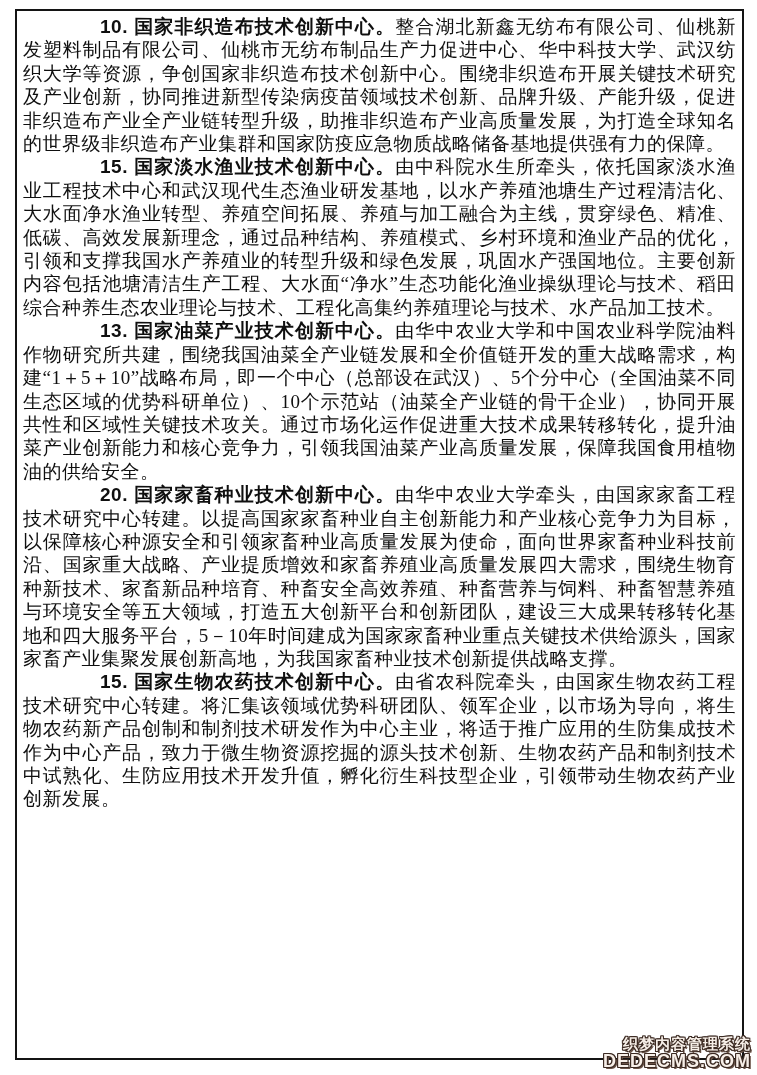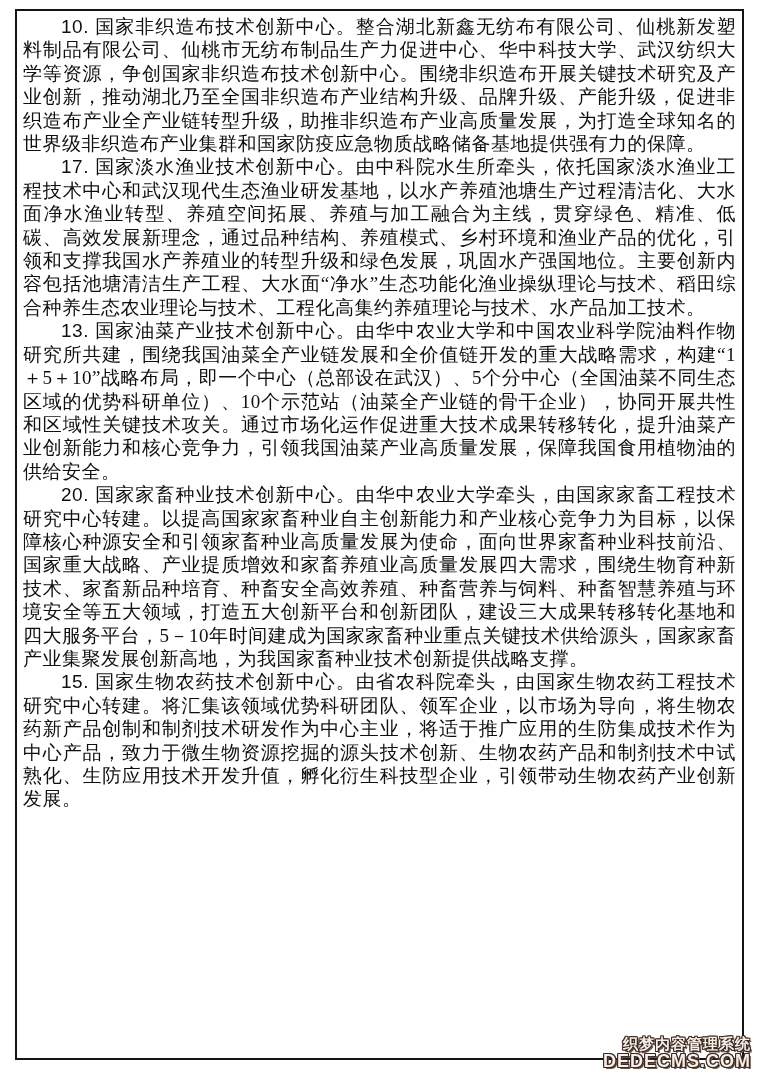--- a/index.html
+++ b/index.html
@@ -40,8 +40,9 @@
     text-indent: 2em;
   }
   .para-heading {
-    font-weight: normal;
+    font-weight: bold;
     font-family: "Liberation Sans", "DejaVu Sans", sans-serif;
+    margin-left: 39px;
   }
   .para-body {
     font-weight: 500;

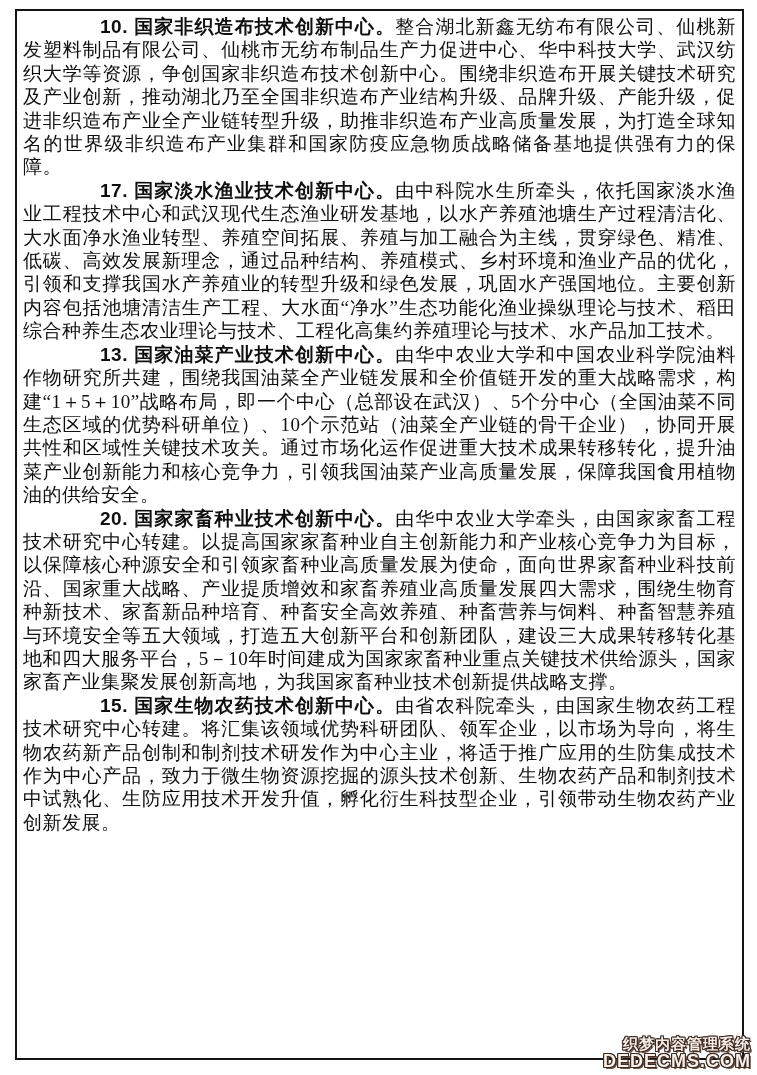--- a/index.html
+++ b/index.html
@@ -87,7 +87,7 @@
 
 <div class="doc-content">
   <p class="para">
-    <span class="para-heading">10. 国家非织造布技术创新中心。</span><span class="para-body">整合湖北新鑫无纺布有限公司、仙桃新发塑料制品有限公司、仙桃市无纺布制品生产力促进中心、华中科技大学、武汉纺织大学等资源，争创国家非织造布技术创新中心。围绕非织造布开展关键技术研究及产业创新，推动湖北乃至全国非织造布产业结构升级、品牌升级、产能升级，促进非织造布产业全产业链转型升级，助推非织造布产业高质量发展，为打造全球知名的世界级非织造布产业集群和国家防疫应急物质战略储备基地提供强有力的保障。</span>
+    <span class="para-heading">10. 国家非织造布技术创新中心。</span><span class="para-body">整合湖北新鑫无纺布有限公司、仙桃新发塑料制品有限公司、仙桃市无纺布制品生产力促进中心、华中科技大学、武汉纺织大学等资源，争创国家非织造布技术创新中心。围绕非织造布开展关键技术研究及产业创新，协同推进新型传染病疫苗领域技术创新、品牌升级、产能升级，促进非织造布产业全产业链转型升级，助推非织造布产业高质量发展，为打造全球知名的世界级非织造布产业集群和国家防疫应急物质战略储备基地提供强有力的保障。</span>
   </p>
   <p class="para">
     <span class="para-heading">17. 国家淡水渔业技术创新中心。</span><span class="para-body">由中科院水生所牵头，依托国家淡水渔业工程技术中心和武汉现代生态渔业研发基地，以水产养殖池塘生产过程清洁化、大水面净水渔业转型、养殖空间拓展、养殖与加工融合为主线，贯穿绿色、精准、低碳、高效发展新理念，通过品种结构、养殖模式、乡村环境和渔业产品的优化，引领和支撑我国水产养殖业的转型升级和绿色发展，巩固水产强国地位。主要创新内容包括池塘清洁生产工程、大水面“净水”生态功能化渔业操纵理论与技术、稻田综合种养生态农业理论与技术、工程化高集约养殖理论与技术、水产品加工技术。</span>

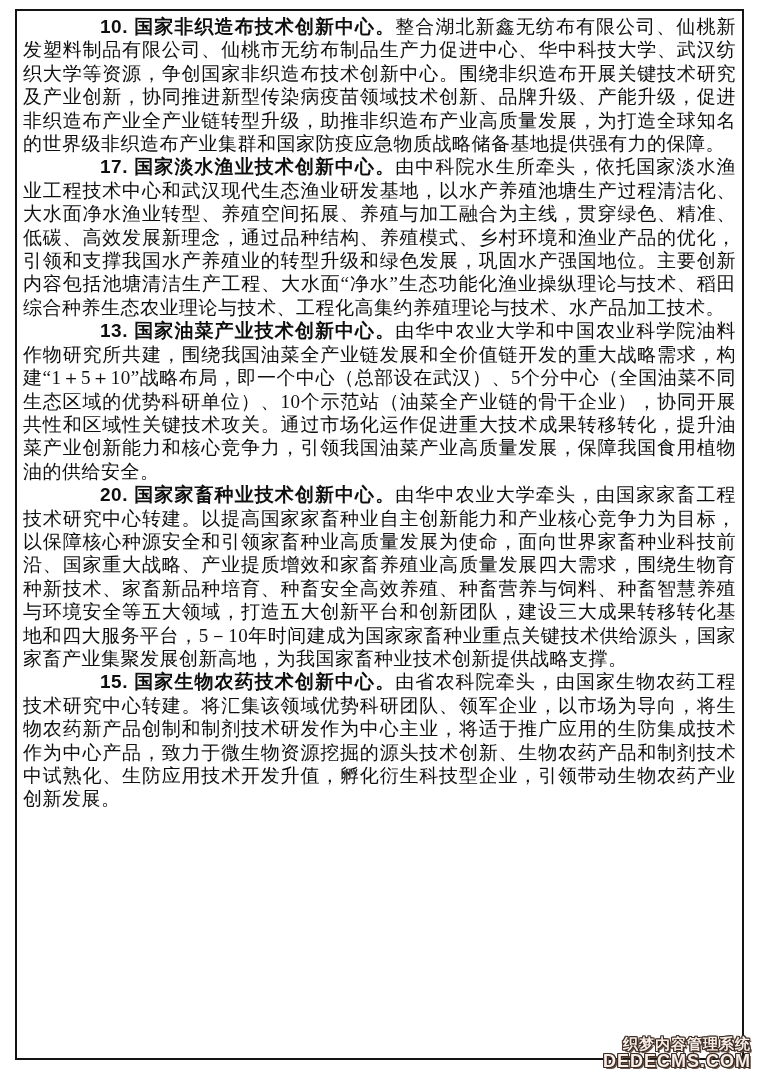--- a/index.html
+++ b/index.html
@@ -90,7 +90,7 @@
     <span class="para-heading">10. 国家非织造布技术创新中心。</span><span class="para-body">整合湖北新鑫无纺布有限公司、仙桃新发塑料制品有限公司、仙桃市无纺布制品生产力促进中心、华中科技大学、武汉纺织大学等资源，争创国家非织造布技术创新中心。围绕非织造布开展关键技术研究及产业创新，协同推进新型传染病疫苗领域技术创新、品牌升级、产能升级，促进非织造布产业全产业链转型升级，助推非织造布产业高质量发展，为打造全球知名的世界级非织造布产业集群和国家防疫应急物质战略储备基地提供强有力的保障。</span>
   </p>
   <p class="para">
-    <span class="para-heading">17. 国家淡水渔业技术创新中心。</span><span class="para-body">由中科院水生所牵头，依托国家淡水渔业工程技术中心和武汉现代生态渔业研发基地，以水产养殖池塘生产过程清洁化、大水面净水渔业转型、养殖空间拓展、养殖与加工融合为主线，贯穿绿色、精准、低碳、高效发展新理念，通过品种结构、养殖模式、乡村环境和渔业产品的优化，引领和支撑我国水产养殖业的转型升级和绿色发展，巩固水产强国地位。主要创新内容包括池塘清洁生产工程、大水面“净水”生态功能化渔业操纵理论与技术、稻田综合种养生态农业理论与技术、工程化高集约养殖理论与技术、水产品加工技术。</span>
+    <span class="para-heading">15. 国家淡水渔业技术创新中心。</span><span class="para-body">由中科院水生所牵头，依托国家淡水渔业工程技术中心和武汉现代生态渔业研发基地，以水产养殖池塘生产过程清洁化、大水面净水渔业转型、养殖空间拓展、养殖与加工融合为主线，贯穿绿色、精准、低碳、高效发展新理念，通过品种结构、养殖模式、乡村环境和渔业产品的优化，引领和支撑我国水产养殖业的转型升级和绿色发展，巩固水产强国地位。主要创新内容包括池塘清洁生产工程、大水面“净水”生态功能化渔业操纵理论与技术、稻田综合种养生态农业理论与技术、工程化高集约养殖理论与技术、水产品加工技术。</span>
   </p>
   <p class="para">
     <span class="para-heading">13. 国家油菜产业技术创新中心。</span><span class="para-body">由华中农业大学和中国农业科学院油料作物研究所共建，围绕我国油菜全产业链发展和全价值链开发的重大战略需求，构建“1＋5＋10”战略布局，即一个中心（总部设在武汉）、5个分中心（全国油菜不同生态区域的优势科研单位）、10个示范站（油菜全产业链的骨干企业），协同开展共性和区域性关键技术攻关。通过市场化运作促进重大技术成果转移转化，提升油菜产业创新能力和核心竞争力，引领我国油菜产业高质量发展，保障我国食用植物油的供给安全。</span>

